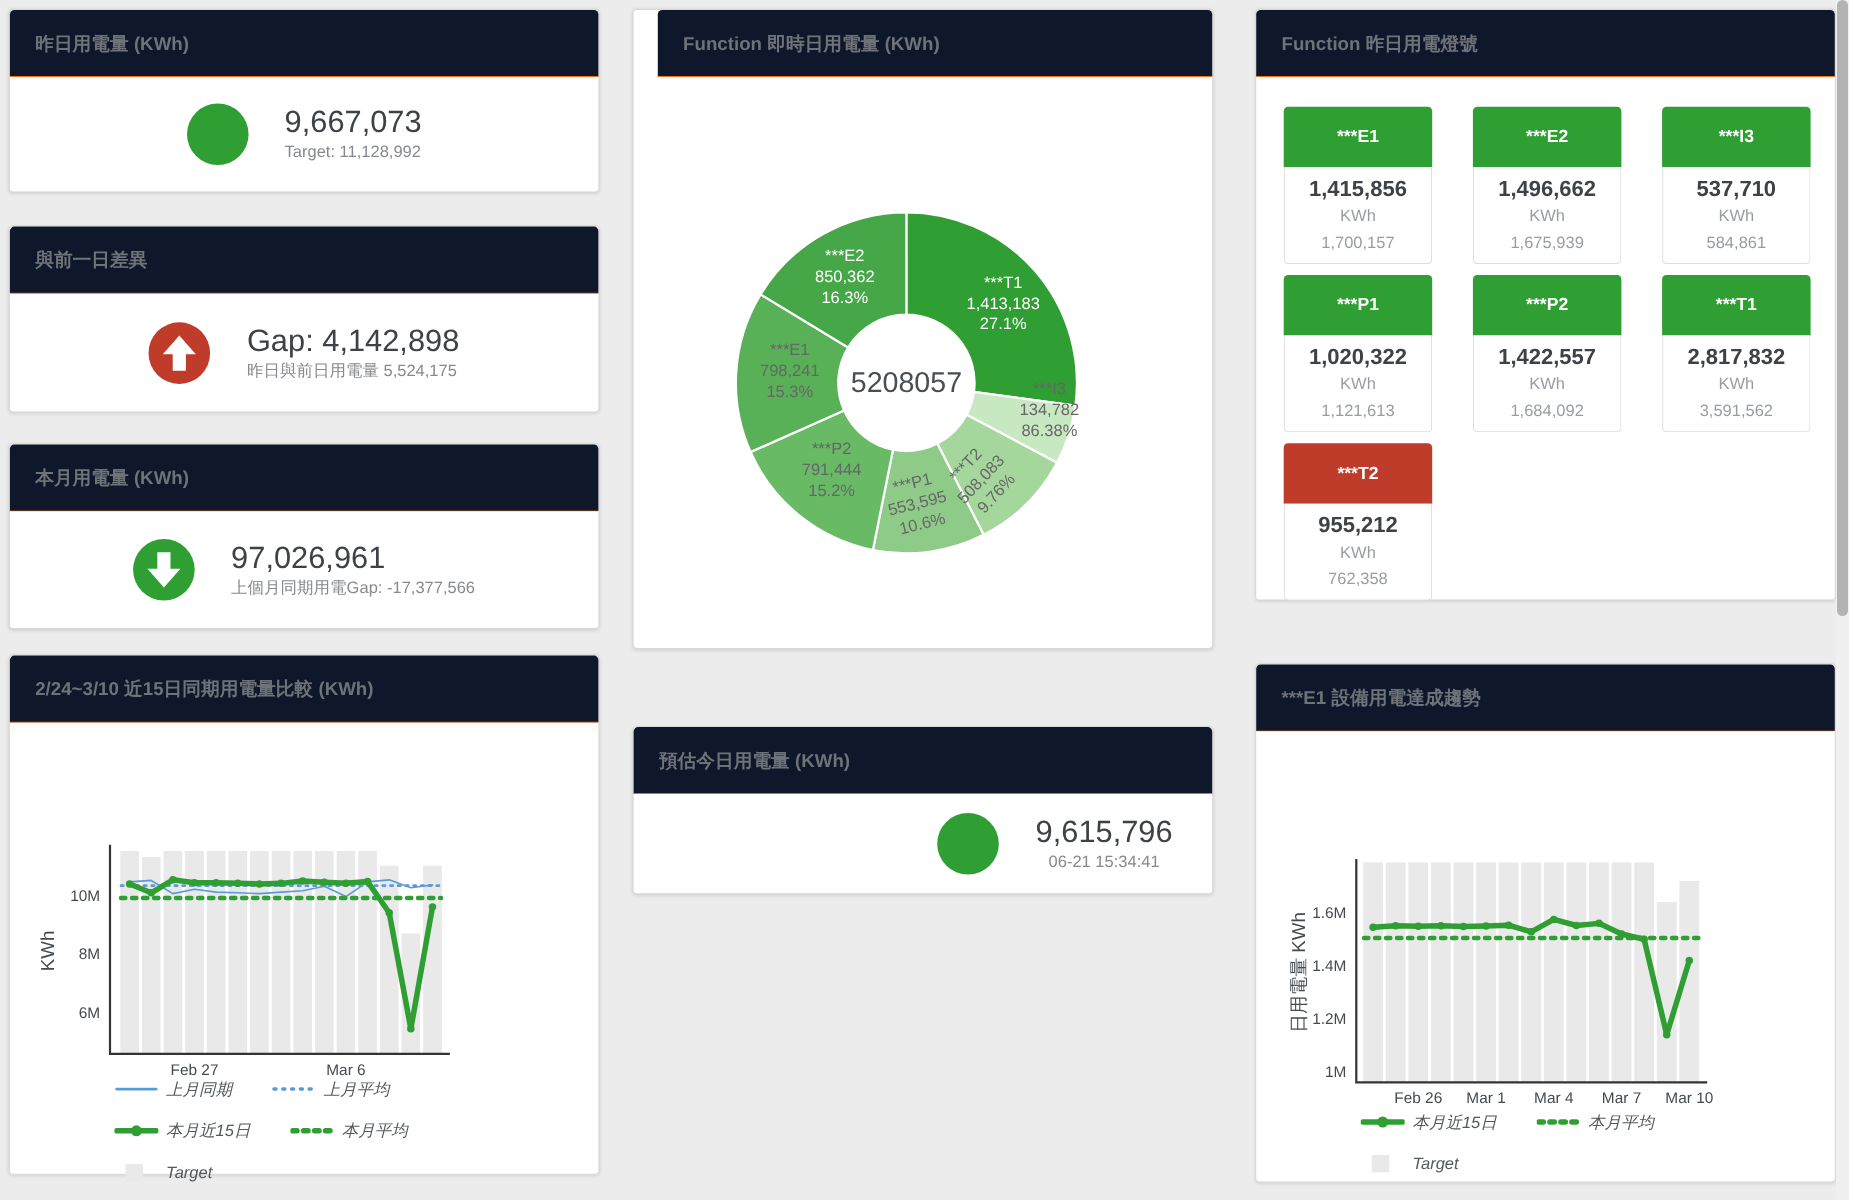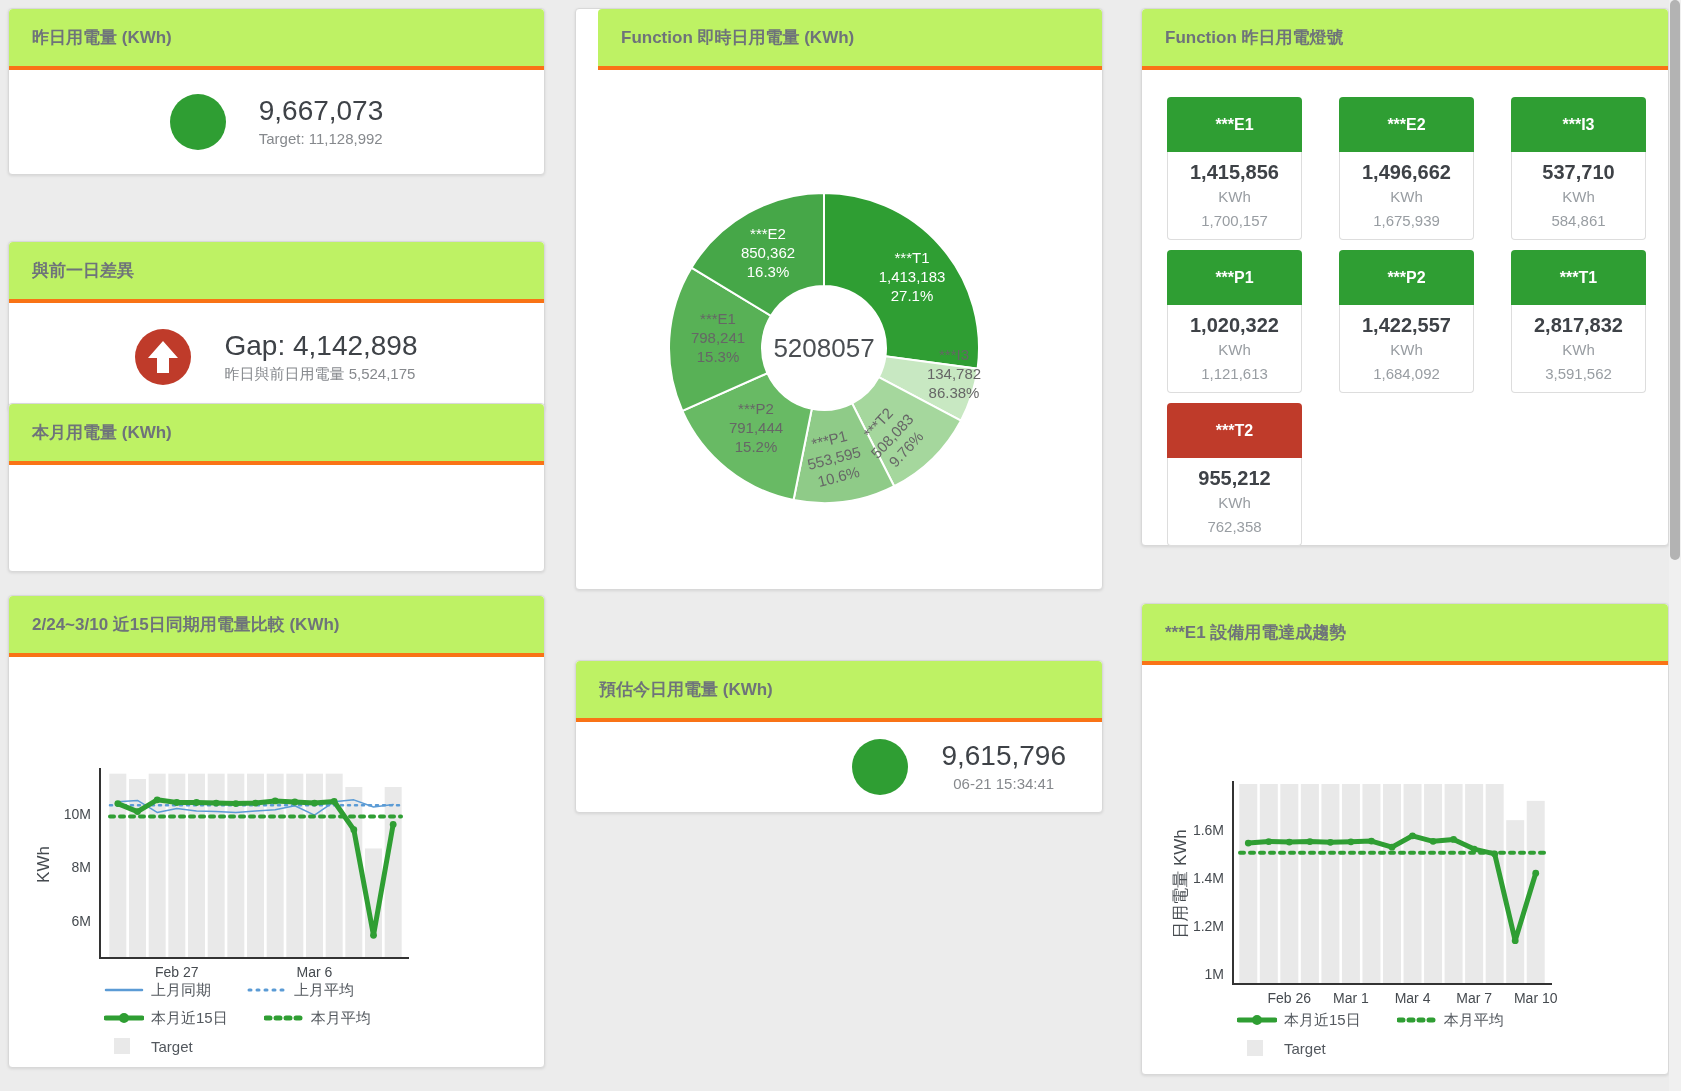--- a/index.html
+++ b/index.html
@@ -7,7 +7,7 @@
   .page { position:relative; width:1681px; height:1091px; overflow:hidden; background:#ececec; }
   .card { position:absolute; background:#fff; border:1px solid #d8d8d8; border-radius:4px;
           box-shadow:0 1px 3px rgba(0,0,0,.10); }
-  .card-header { height:61px; background:#bef264; border-bottom:4px solid #f97316;
+  .card-header { height:61px; background:#0f172a; border-bottom:1px solid #f97316;
                  border-radius:4px 4px 0 0; display:flex; align-items:center; padding-left:23px; }
   .card-title { color:#6e737a; font-weight:bold; font-size:17px; }
   .metric-row { position:absolute; left:0; top:61px; right:0; bottom:0;

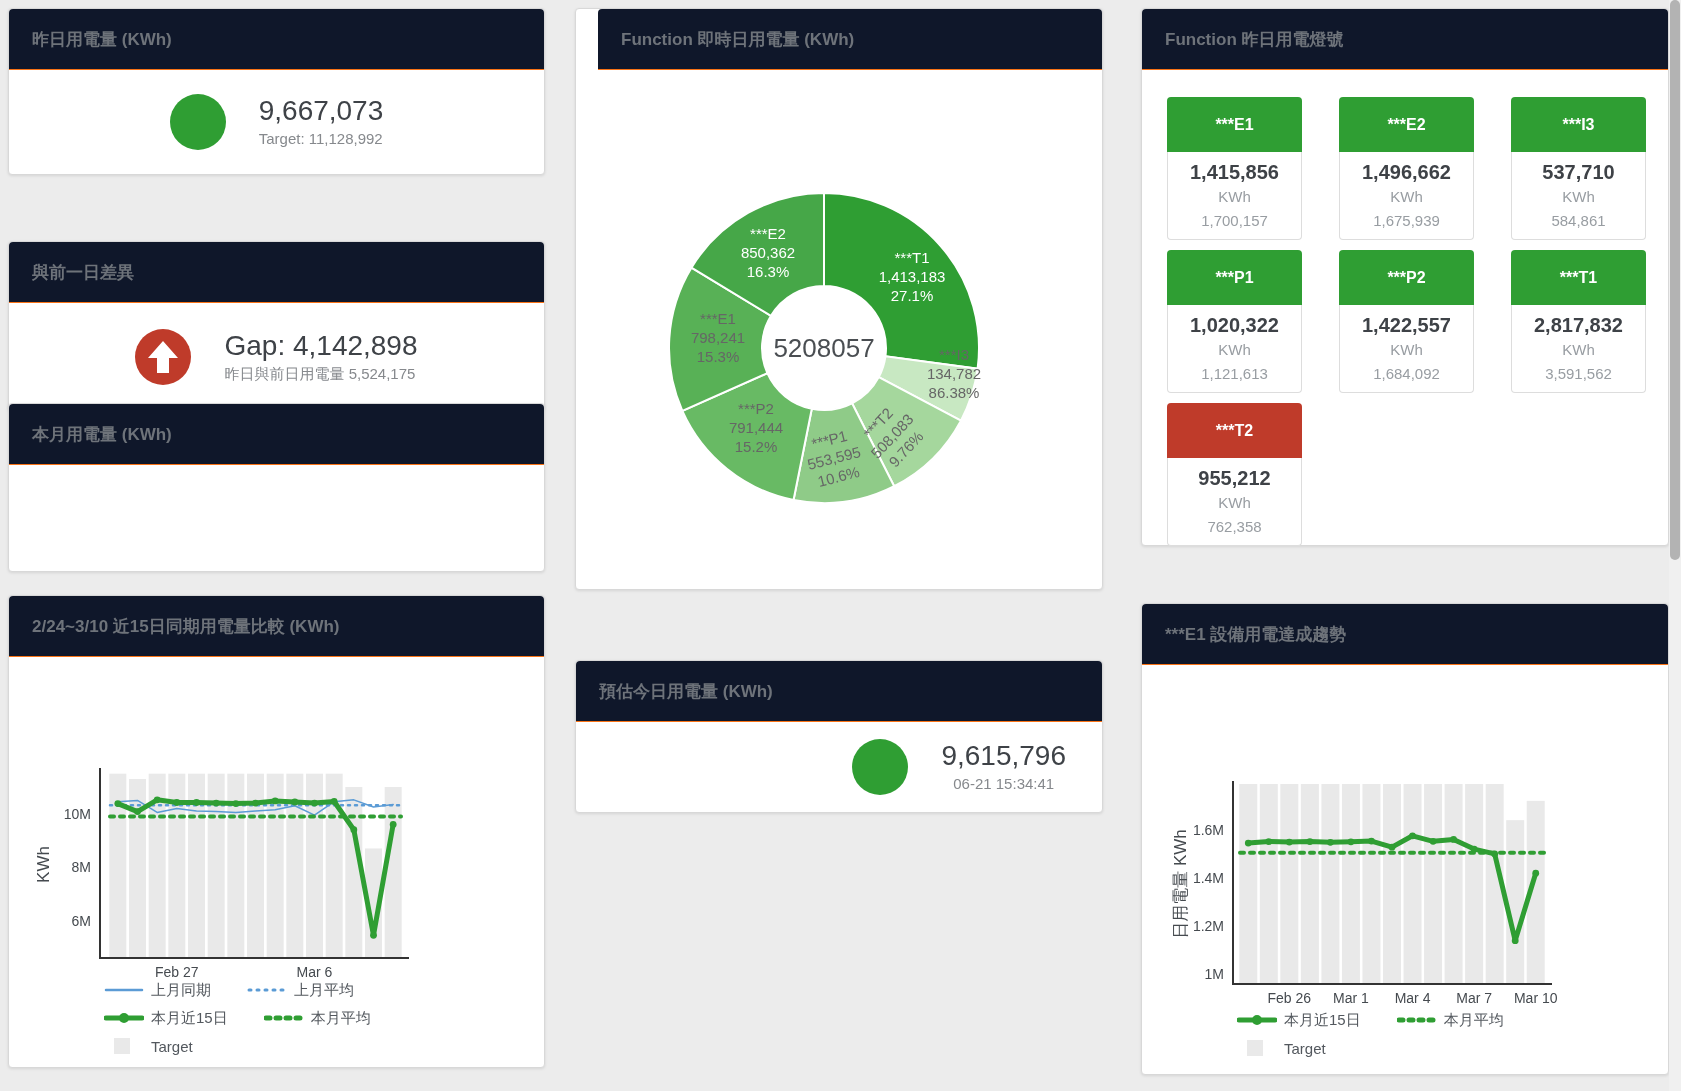--- a/index.html
+++ b/index.html
@@ -57,7 +57,7 @@
     </div>
   </div>
 
-  <div class="card" style="left:8px; top:205px; width:537px; height:170px;margin-top:36px;">
+  <div class="card" style="left:8px; top:205px; width:537px; height:170px;">
     <div class="card-header">
       <span class="card-title">與前一日差異</span>
     </div>

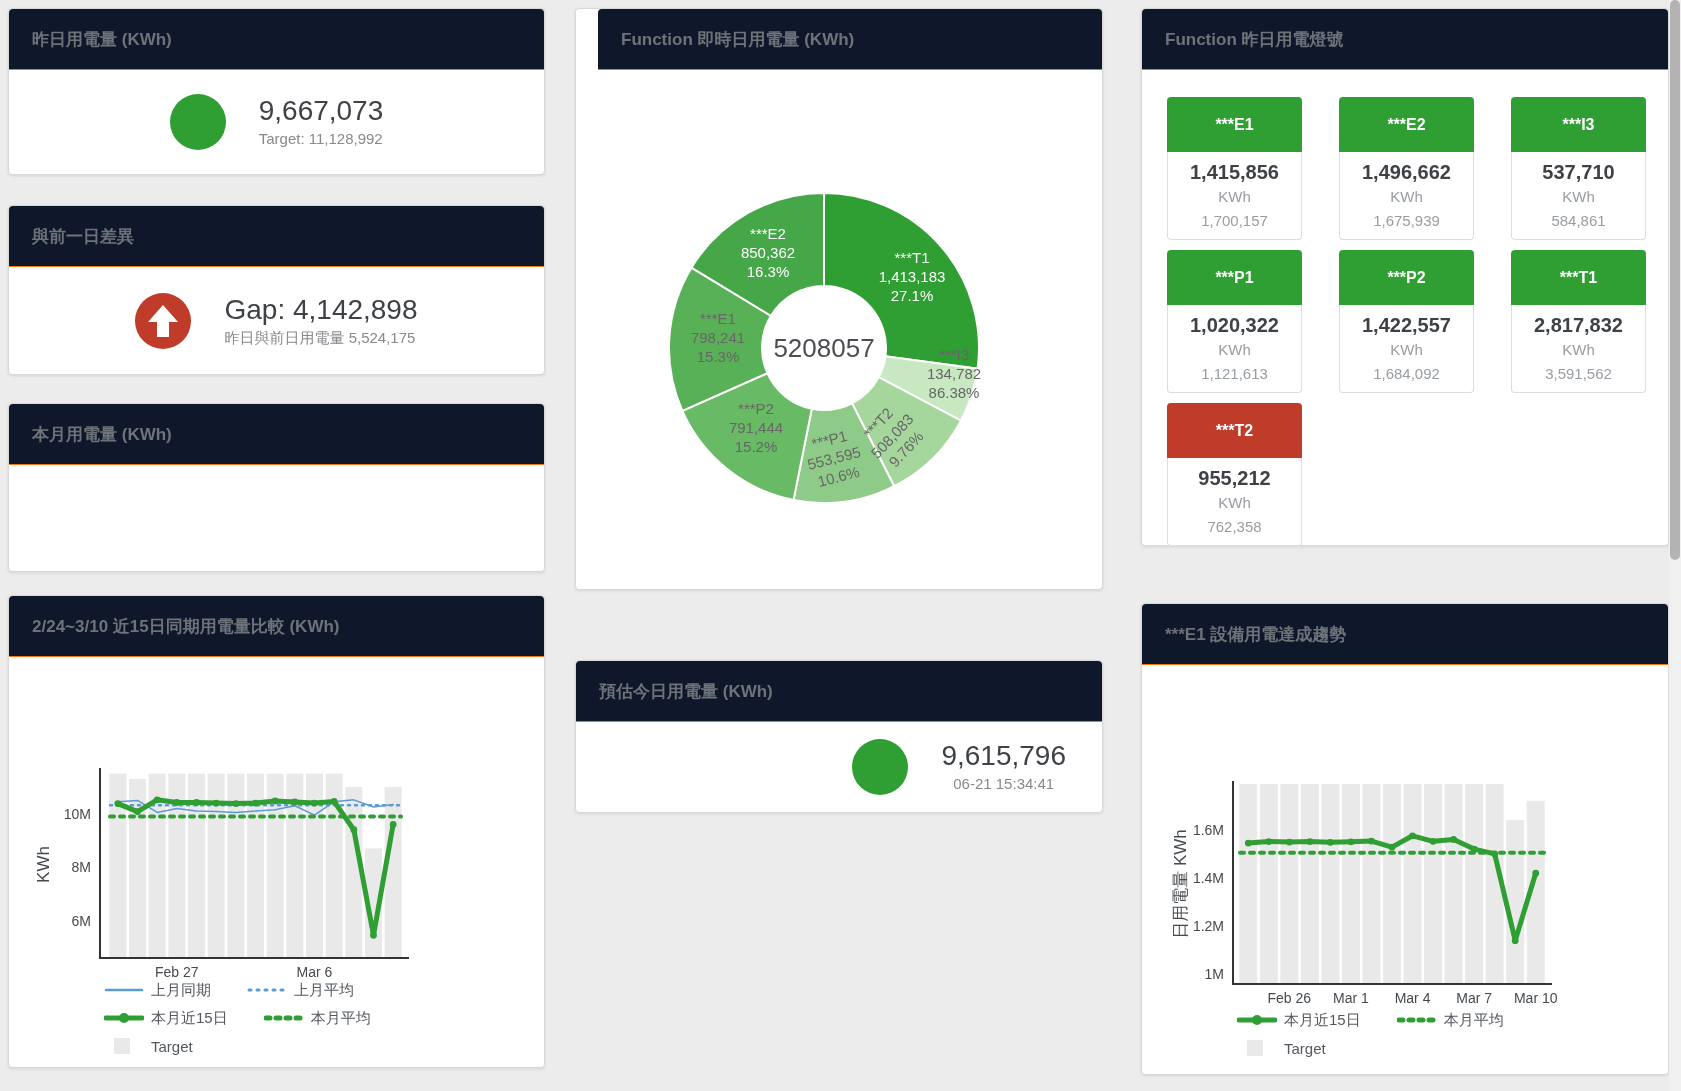--- a/index.html
+++ b/index.html
@@ -77,6 +77,17 @@
   <div class="card" style="left:8px; top:403px; width:537px; height:169px;">
     <div class="card-header">
       <span class="card-title">本月用電量 (KWh)</span>
+    </div>
+    <div class="metric-row">
+      <span class="circle" style="background:#2f9e33; position:relative;">
+        <svg width="56" height="56" viewBox="0 0 56 56">
+            <path d="M28 44 L13 27 H22 V12 H34 V27 H43 Z" fill="#fff"></path>
+          </svg>
+      </span>
+      <div>
+        <div class="metric-value">97,026,961</div>
+        <div class="metric-sub">上個月同期用電Gap: -17,377,566</div>
+      </div>
     </div>
   </div>
 

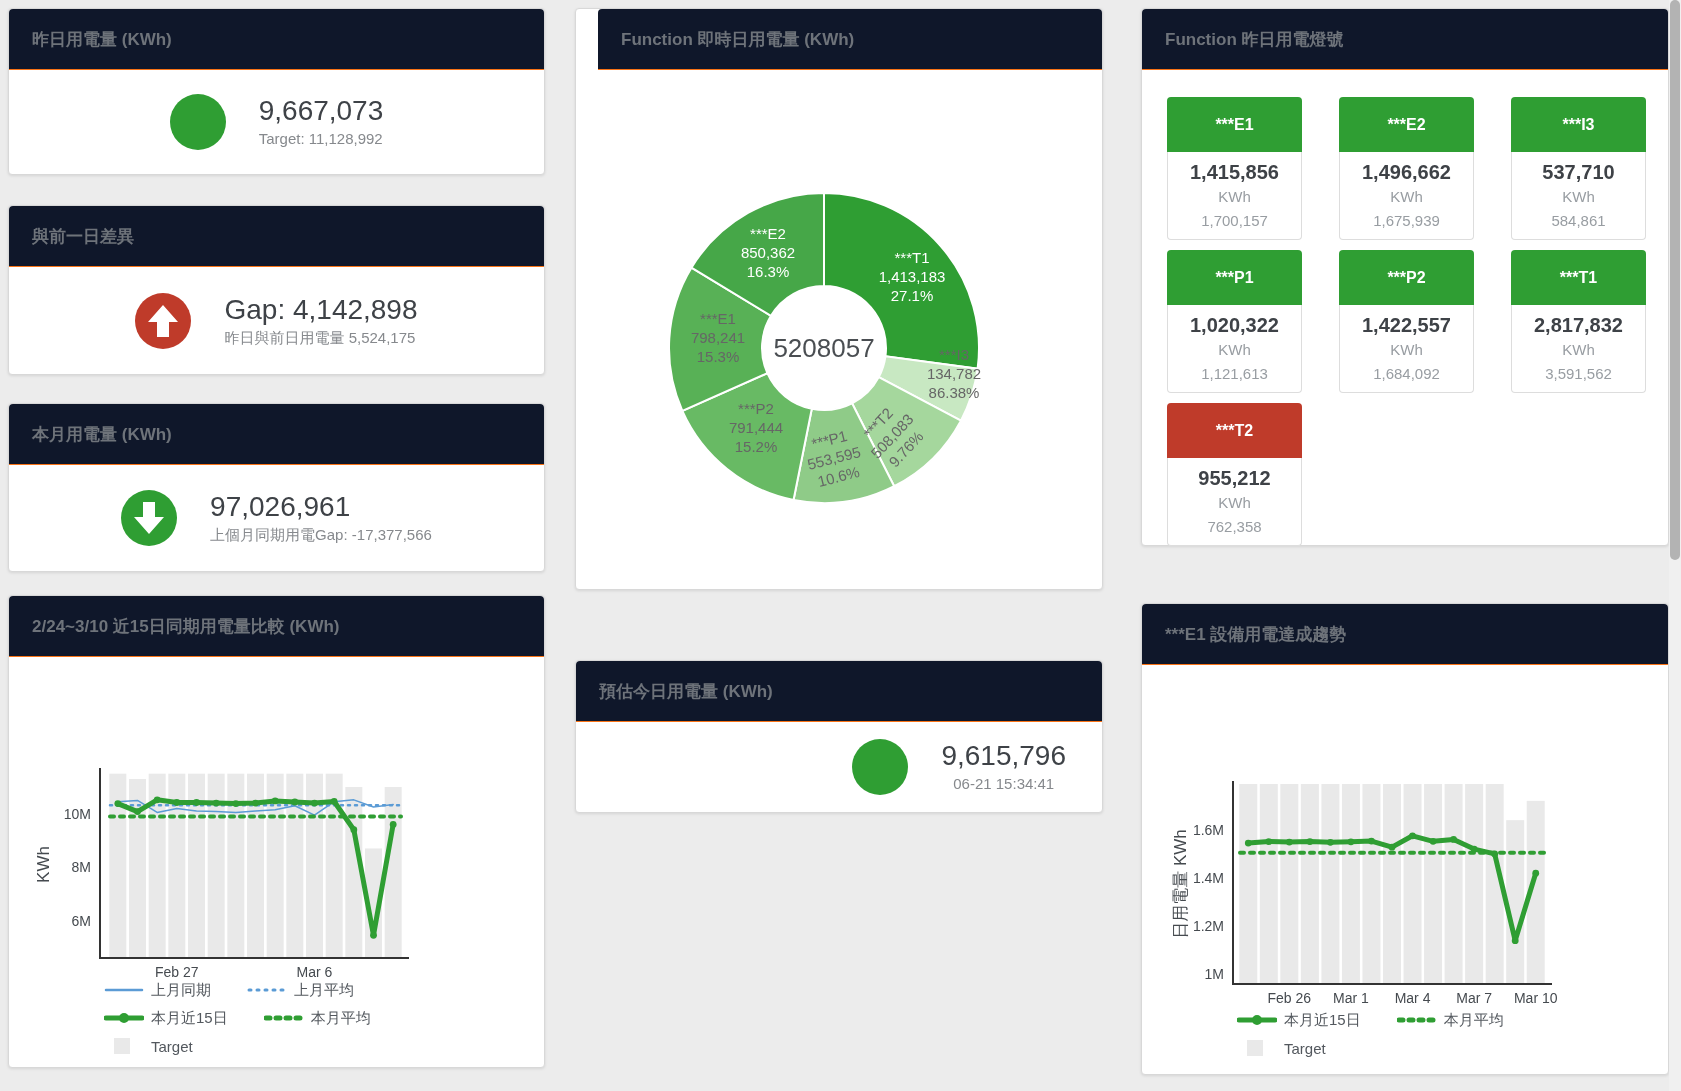--- a/index.html
+++ b/index.html
@@ -32,7 +32,7 @@
   svg.chart { position:absolute; left:0; top:0; }
   text.tick { font-size:14px; fill:#454a4f; font-family:"Liberation Sans","DejaVu Sans",sans-serif; }
   text.ylabel { font-size:17px; fill:#454a4f; font-family:"Liberation Sans","DejaVu Sans",sans-serif; }
-  .legend { position:absolute; display:flex; flex-direction:column; gap:8px; }
+  .legend { position:absolute; display:flex; flex-direction:column; gap:18px;font-style:italic; }
   .legend-row { display:flex; align-items:center; gap:36px; height:20px; }
   .legend-item { display:flex; align-items:center; gap:7px; }
   .legend-label { font-size:15px; color:#53585e; }

